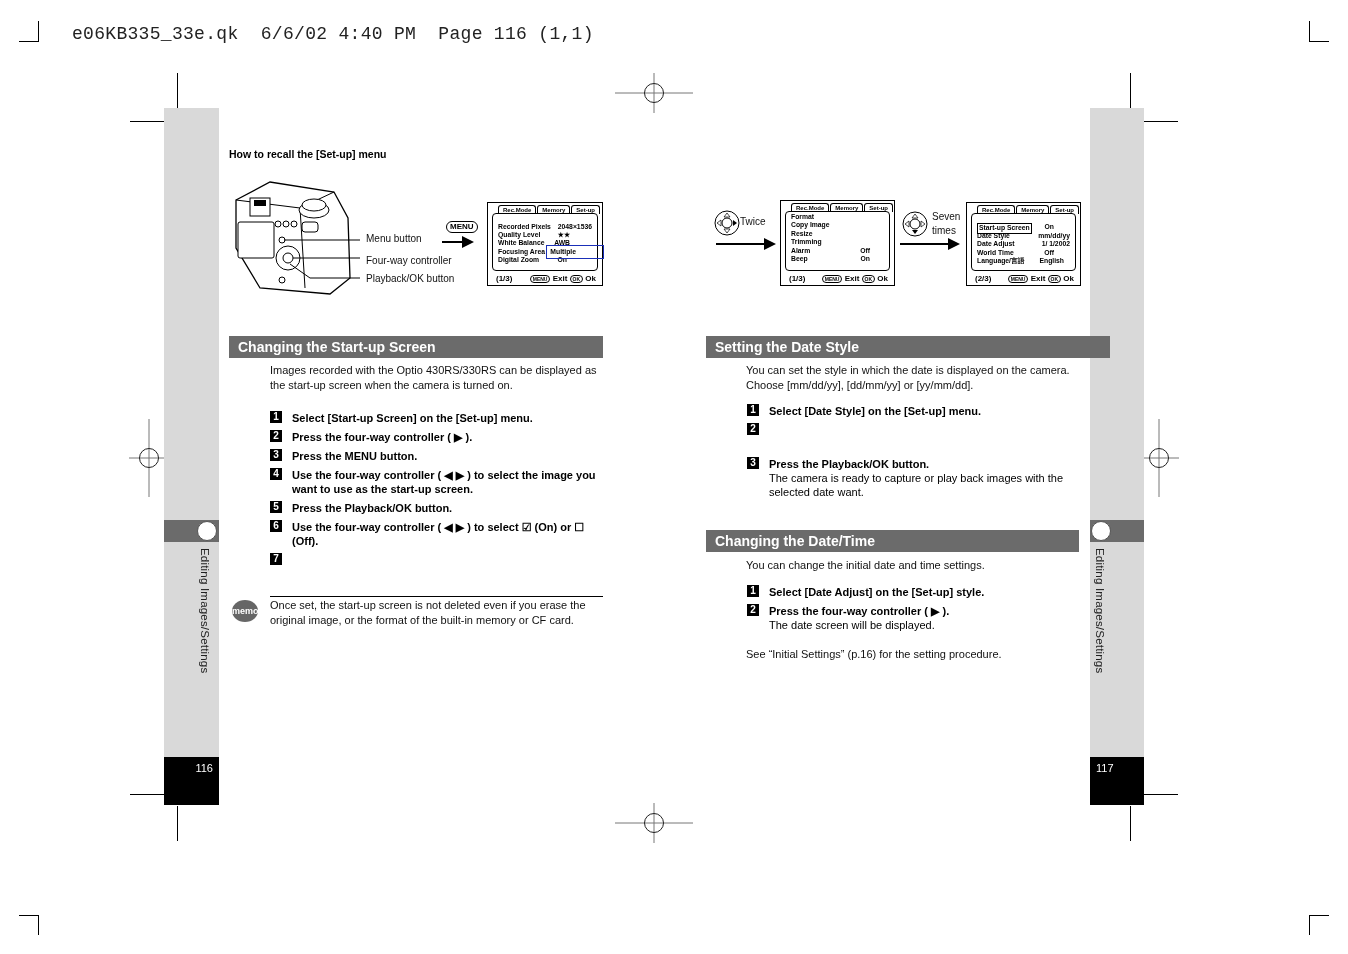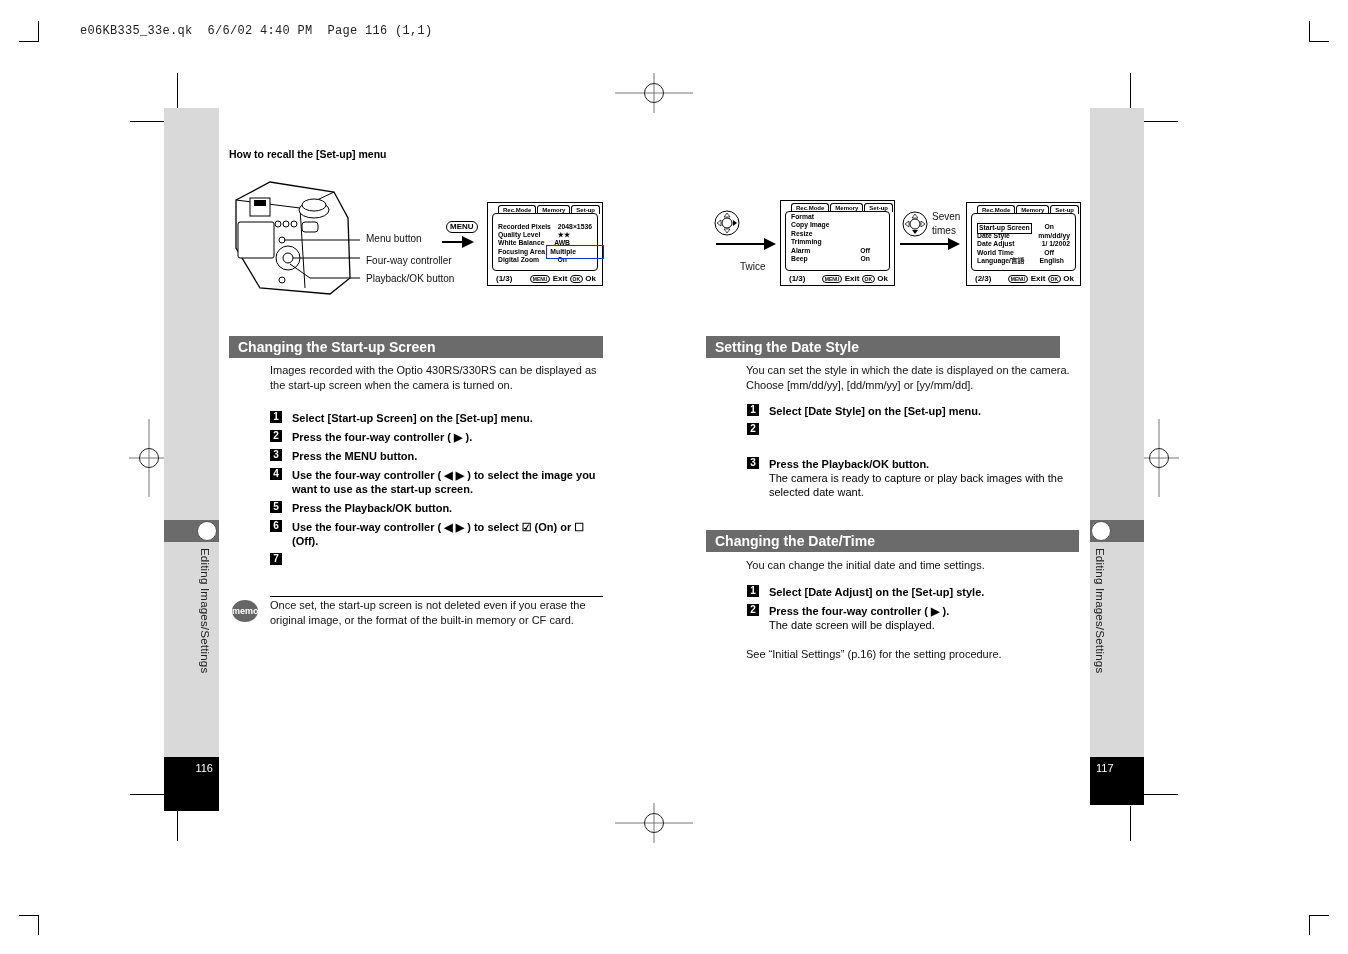--- a/index.html
+++ b/index.html
@@ -5,7 +5,7 @@
   html,body{margin:0;padding:0;background:#fff;}
   body{width:1348px;height:954px;position:relative;overflow:hidden;font-family:"Liberation Sans",sans-serif;color:#000;}
   .abs{position:absolute;}
-  .slug{left:72px;top:24px;font-family:"Liberation Mono",monospace;font-size:12px;letter-spacing:0.3px;color:#222;white-space:pre;margin-left:8px;}
+  .slug{left:72px;top:24px;font-family:"Liberation Mono",monospace;font-size:18px;letter-spacing:0.3px;color:#222;white-space:pre;}
   .hl{position:absolute;height:1px;background:#000;}
   .vl{position:absolute;width:1px;background:#000;}
   .reg{position:absolute;width:38px;height:38px;}

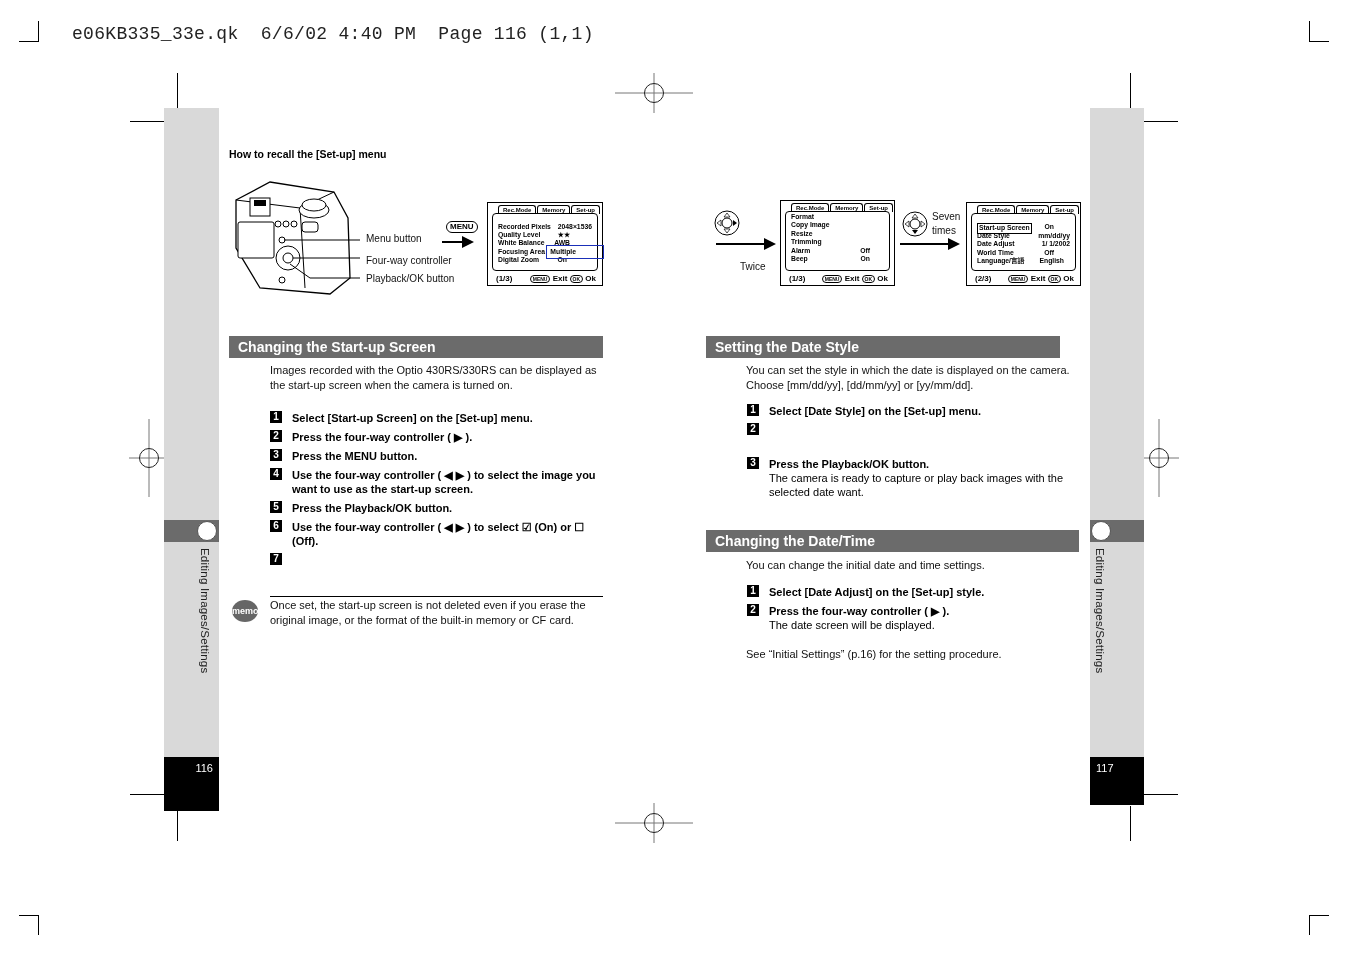--- a/index.html
+++ b/index.html
@@ -203,7 +203,7 @@
   <path d="M13 3 L10 7 L16 7Z M13 23 L10 19 L16 19Z M3 13 L7 10 L7 16Z" fill="#fff" stroke="#000" stroke-width="0.7"></path>
   <path d="M23 13 L19 10 L19 16Z" fill="#000"></path>
 </svg>
-<div class="label-sm" style="left:740px;top:216px;margin-top:45px;">Twice</div>
+<div class="label-sm" style="left:740px;top:216px;">Twice</div>
 <div class="arrow" style="left:716px;top:243px;width:58px;"></div>
 
 <svg class="abs" style="left:902px;top:211px;" width="26" height="26" viewBox="0 0 26 26">

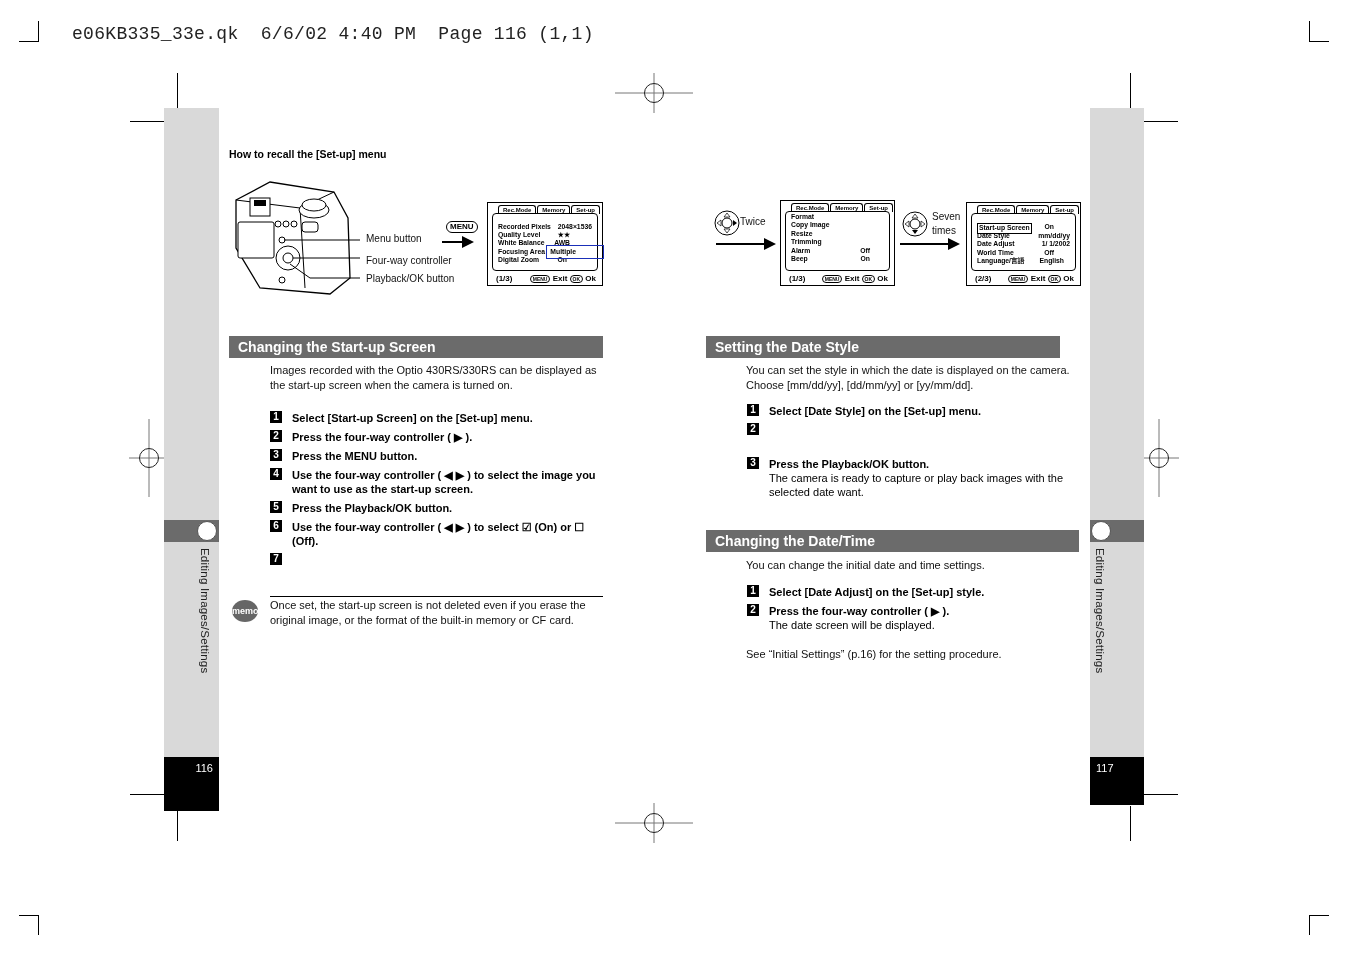--- a/index.html
+++ b/index.html
@@ -285,7 +285,7 @@
   </div>
 </div>
 
-<div class="sechead" style="left:706px;top:336px;width:354px;">Setting the Date Style</div>
+<div class="sechead" style="left:706px;top:336px;width:404px;">Setting the Date Style</div>
 <div class="body-text" style="left:746px;top:363px;width:336px;">You can set the style in which the date is displayed on the camera. Choose [mm/dd/yy], [dd/mm/yy] or [yy/mm/dd].</div>
 <div class="step" style="left:747px;top:404px;width:330px;">
     <span class="num">1</span>

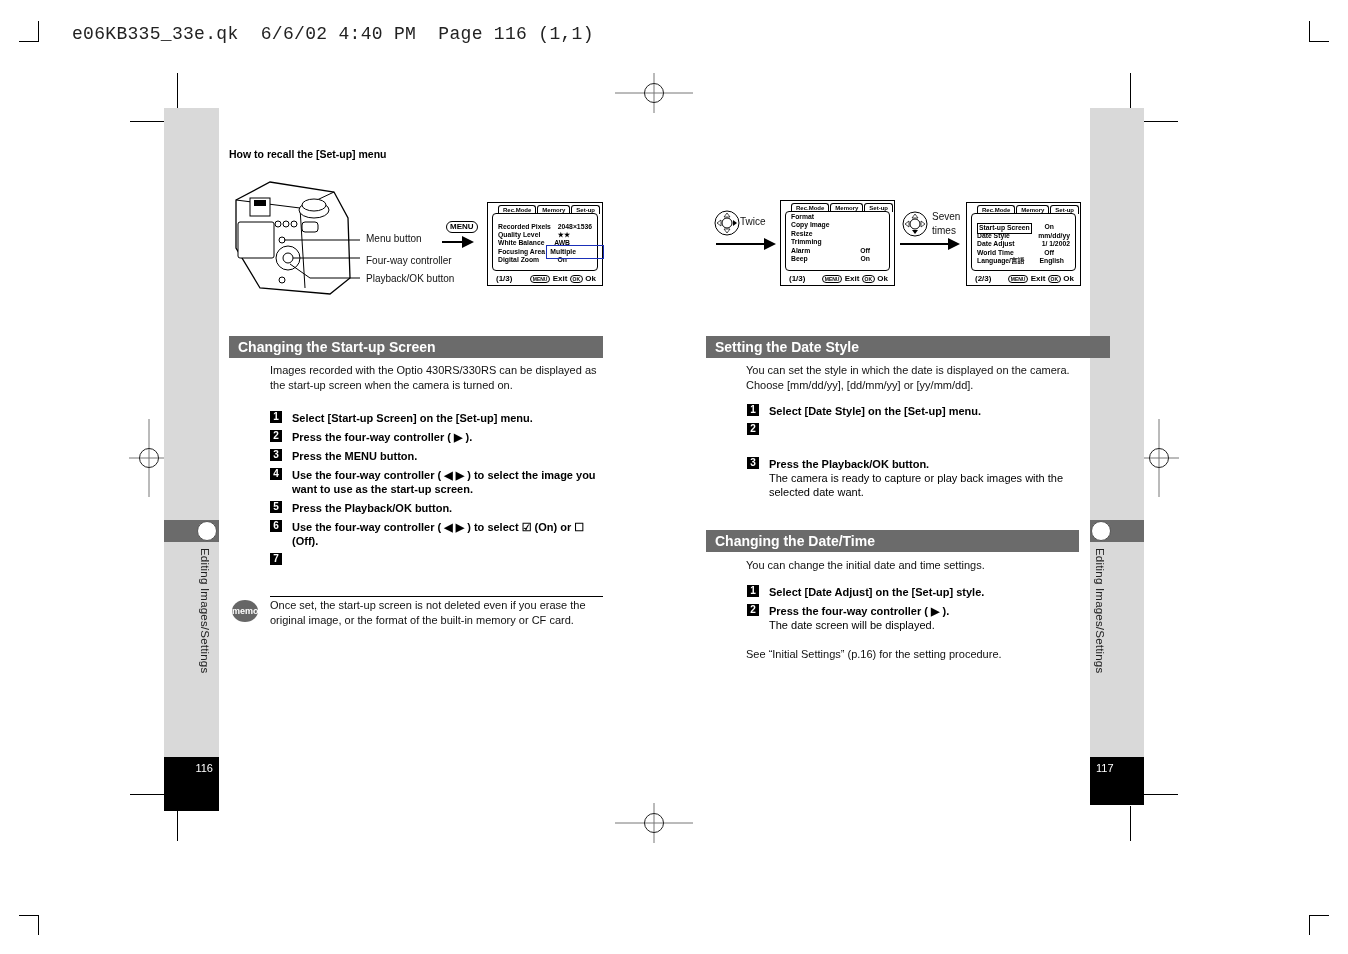--- a/index.html
+++ b/index.html
@@ -82,7 +82,7 @@
 <div class="tabbar" style="left:164px;top:520px;width:55px;"></div>
 <div class="tabcircle" style="left:197px;top:521px;"></div>
 <div class="sidetext" style="left:199px;top:548px;">Editing Images/Settings</div>
-<div class="pgblock" style="left:164px;top:757px;width:55px;height:54px;">
+<div class="pgblock" style="left:164px;top:757px;width:55px;height:48px;">
   <span style="position:absolute;right:6px;top:5px;">116</span>
 </div>
 

